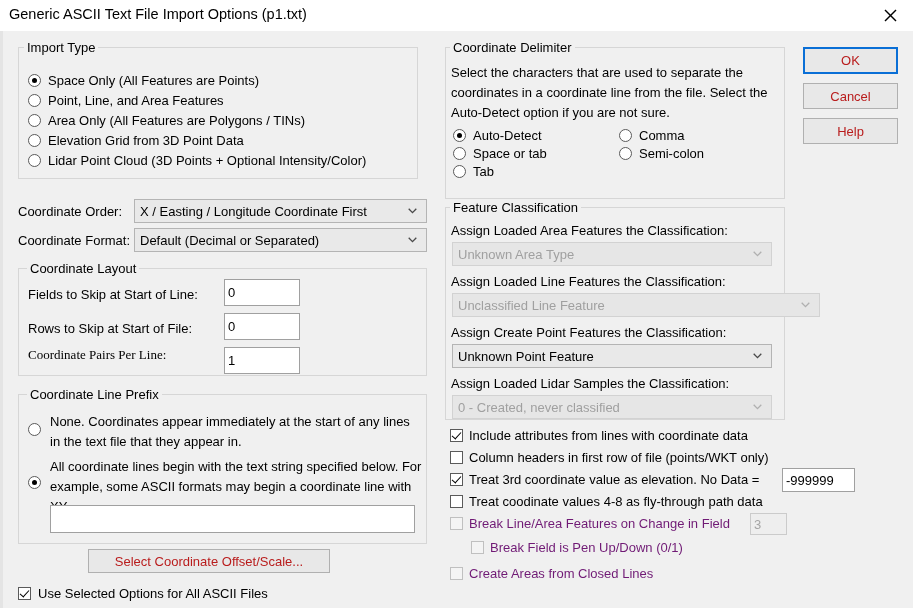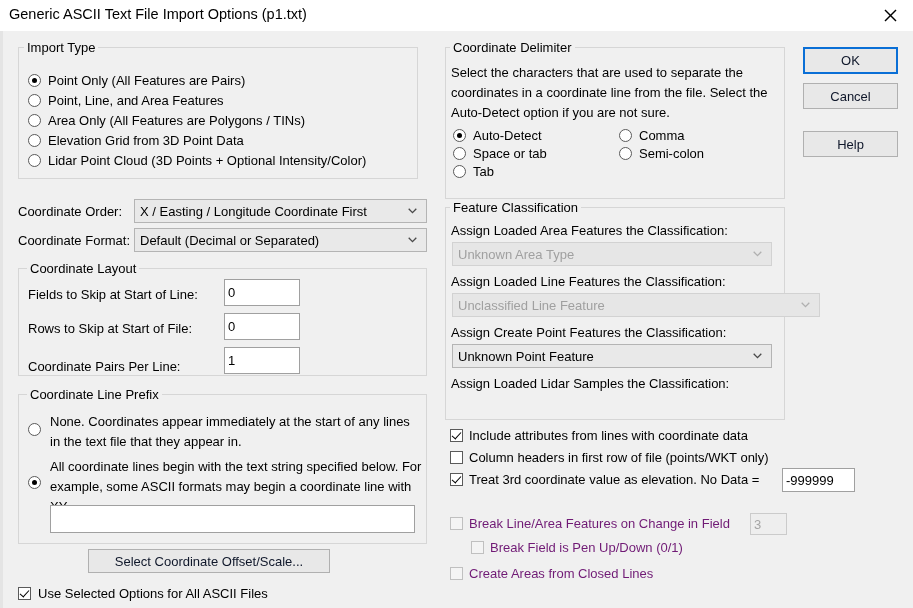--- a/index.html
+++ b/index.html
@@ -181,7 +181,7 @@
     border: 1px solid #b0b0b0;
     box-sizing: border-box;
     font-size: 13px;
-    color: #0f172a;
+    color: #b91c1c;
     display: flex;
     align-items: center;
     justify-content: center;

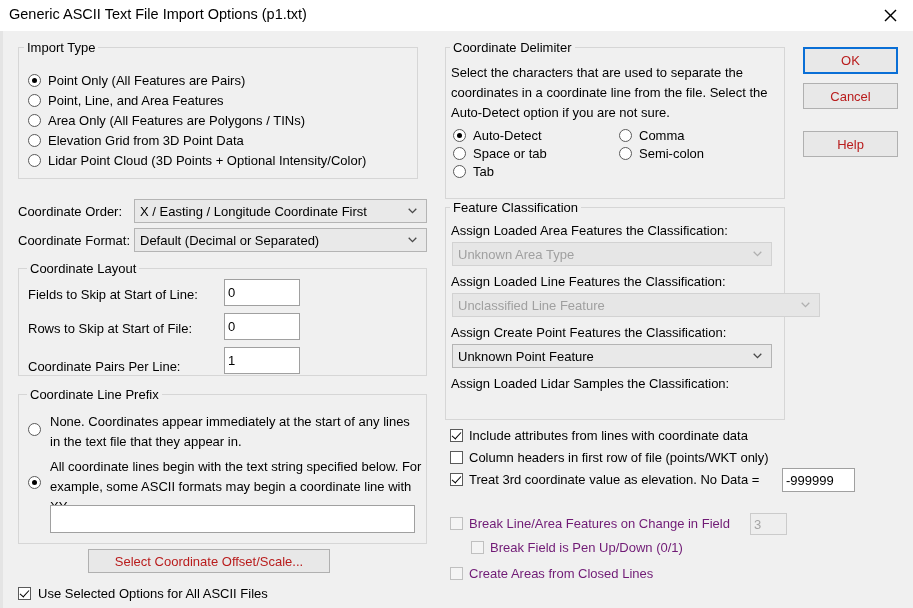--- a/index.html
+++ b/index.html
@@ -215,7 +215,7 @@
 
     <div class="radio-row" style="left:28px; top:40px; width:380px; height:19px;">
       <div class="radio checked" style="left:0; top:3px;"></div>
-      <div class="lbl" style="left:20px; top:2px;">Point Only (All Features are Pairs)</div>
+      <div class="lbl" style="left:20px; top:2px;">Space Only (All Features are Points)</div>
     </div>
     <div class="radio-row" style="left:28px; top:60px; width:380px; height:19px;">
       <div class="radio" style="left:0; top:3px;"></div>

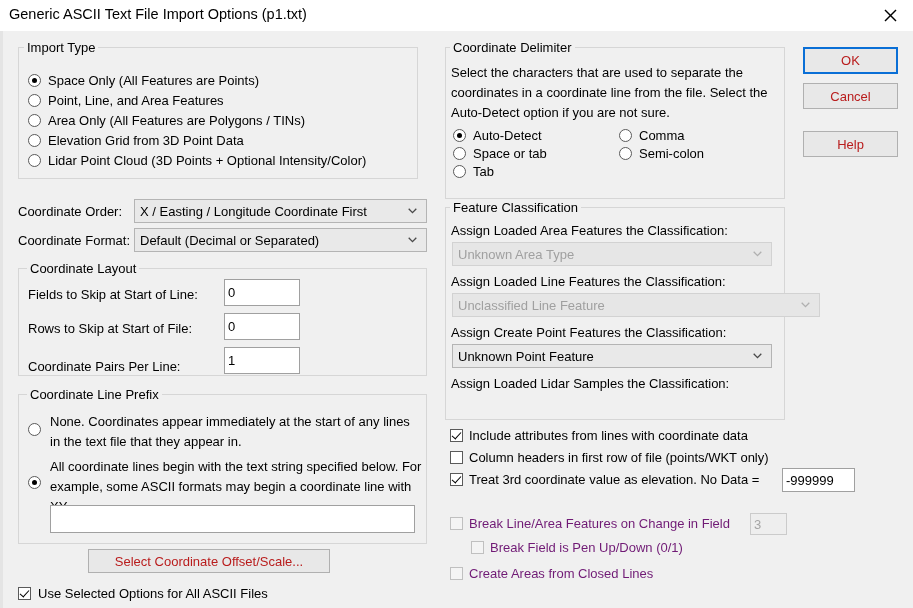--- a/index.html
+++ b/index.html
@@ -403,7 +403,7 @@
     <div class="btn" style="left:803px; top:52px; width:95px; height:26px;">
       <span>Cancel</span>
     </div>
-    <div class="btn" style="left:803px; top:87px; width:95px; height:26px;margin-top:13px;">
+    <div class="btn" style="left:803px; top:87px; width:95px; height:26px;">
       <span>Help</span>
     </div>
 

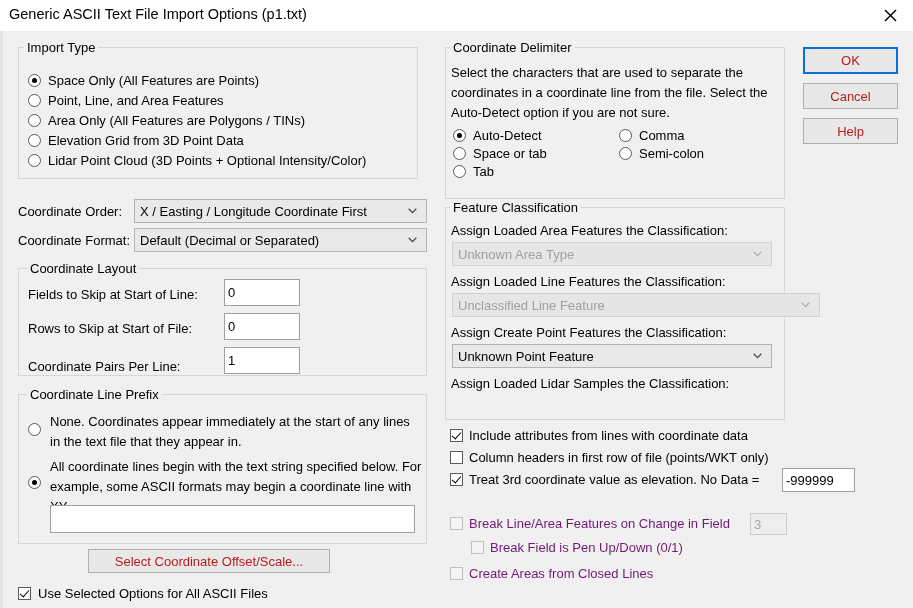--- a/index.html
+++ b/index.html
@@ -267,7 +267,7 @@
       <span>0</span>
     </div>
 
-    <div class="lbl" style="left:28px; top:328px;">Coordinate Pairs Per Line:</div>
+    <div class="lbl" style="left:28px; top:316px;font-family:Liberation Serif, serif;">Coordinate Pairs Per Line:</div>
     <div class="input" style="left:224px; top:316px; width:76px; height:27px;">
       <span>1</span>
     </div>

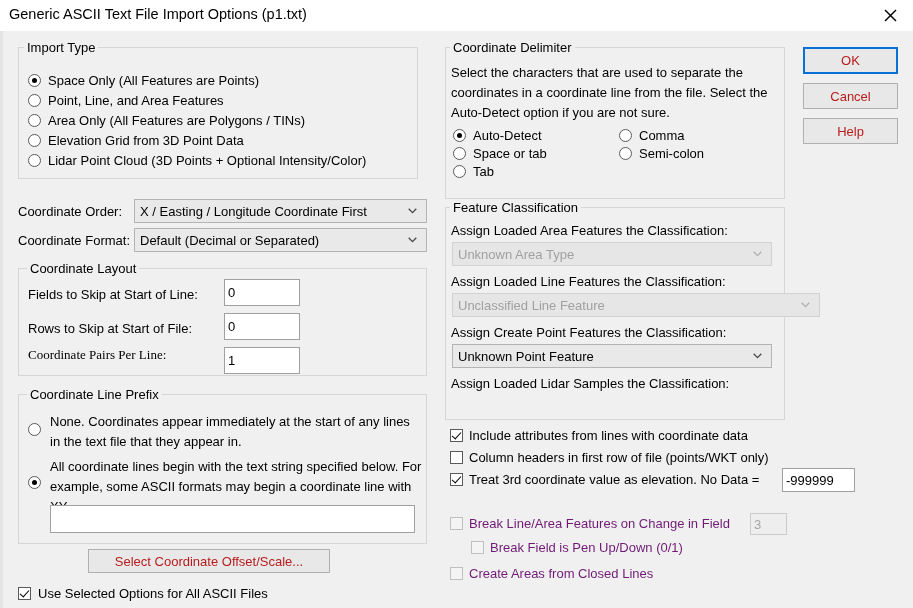--- a/index.html
+++ b/index.html
@@ -359,6 +359,14 @@
     </div>
 
     <div class="lbl" style="left:451px; top:345px;">Assign Loaded Lidar Samples the Classification:</div>
+    <div class="combo disabled" style="left:452px; top:364px; width:320px; height:24px;">
+      <span>0 - Created, never classified</span>
+      <span class="arrow">
+        <svg width="9" height="6" viewBox="0 0 9 6">
+            <path d="M0.7 0.7 L4.5 4.6 L8.3 0.7" fill="none" stroke="#b0b0b0" stroke-width="1.3"></path>
+          </svg>
+      </span>
+    </div>
 
     <div class="radio-row" style="left:450px; top:396px; width:340px; height:20px;">
       <div class="cbox checked" style="left:0; top:2px;"></div>

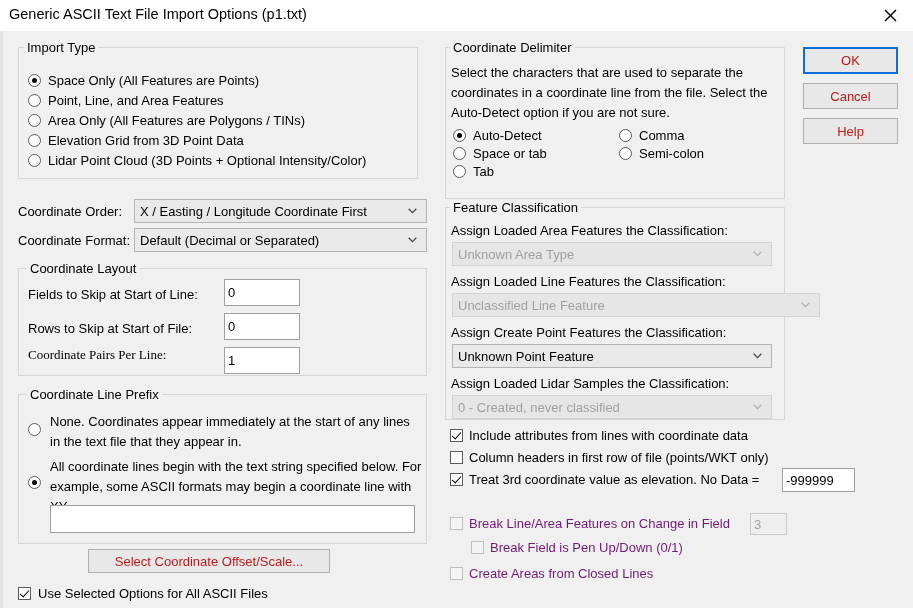--- a/index.html
+++ b/index.html
@@ -386,6 +386,10 @@
       <span>-999999</span>
     </div>
 
+    <div class="radio-row" style="left:450px; top:462px; width:340px; height:20px;">
+      <div class="cbox" style="left:0; top:2px;"></div>
+      <div class="lbl" style="left:19px; top:1px;">Treat coodinate values 4-8 as fly-through path data</div>
+    </div>
 
     <div class="radio-row" style="left:450px; top:484px; width:330px; height:20px;">
       <div class="cbox disabled" style="left:0; top:2px;"></div>

